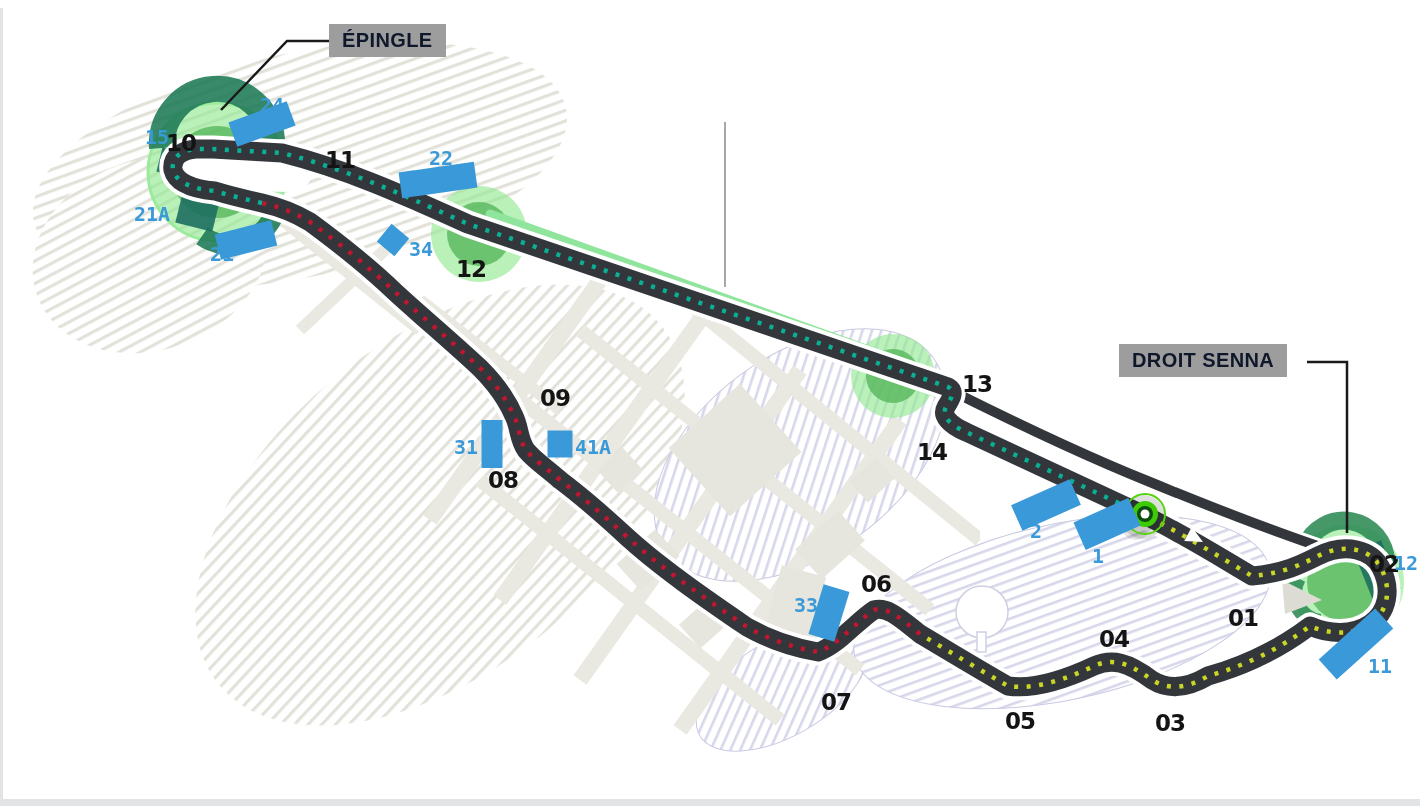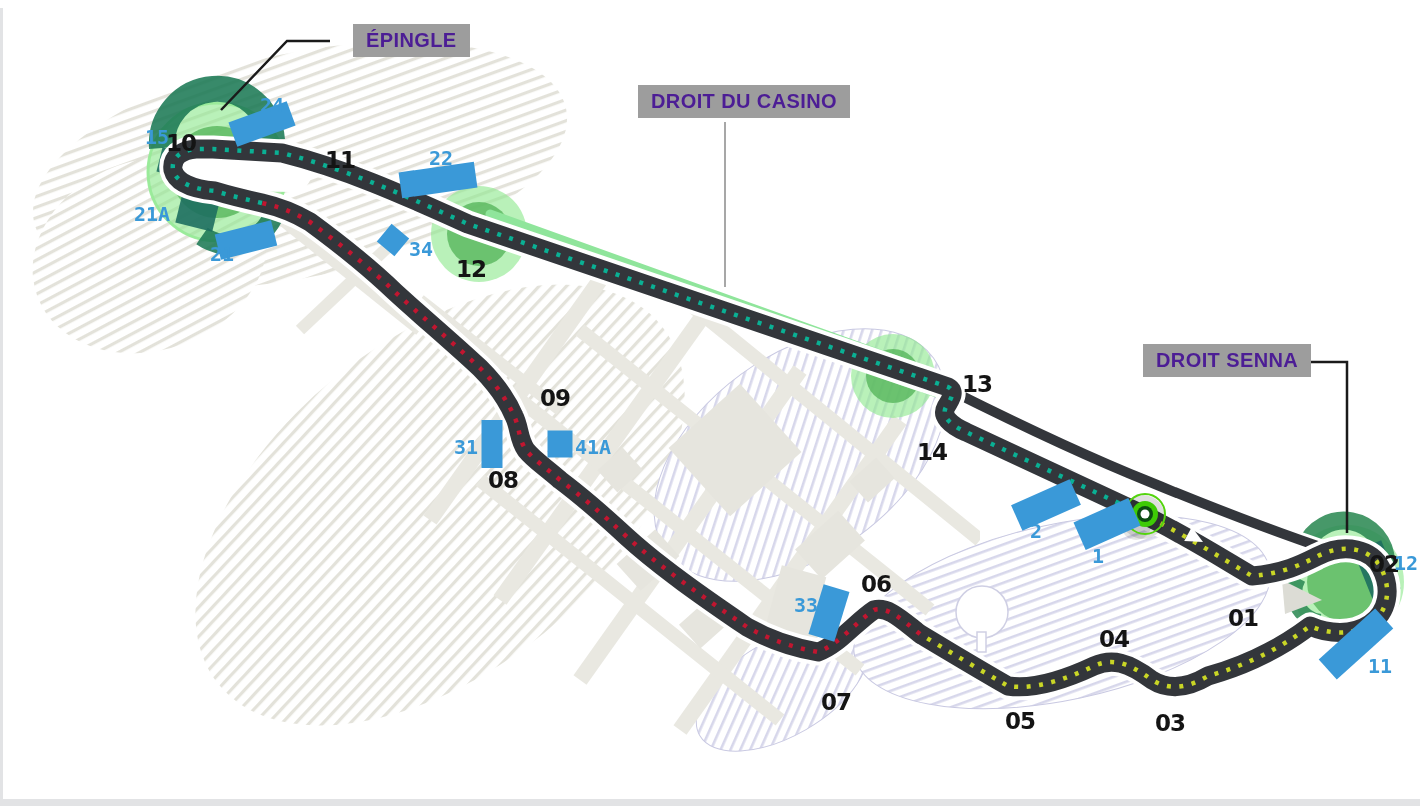--- a/index.html
+++ b/index.html
@@ -7,8 +7,8 @@
          font-family:"Liberation Sans","DejaVu Sans",sans-serif;}
   #circuit-svg{position:absolute;left:0;top:0;}
   .edge{position:absolute;background:#e2e3e5;}
-  .callout{position:absolute;background:#9d9d9d;color:#4c1d95;font-weight:bold;
-           font-size:20px;letter-spacing:.4px;padding:5px 13px;white-space:nowrap;margin-left:24px;}
+  .callout{position:absolute;background:#9d9d9d;color:#0f172a;font-weight:bold;
+           font-size:20px;letter-spacing:.4px;padding:5px 13px;white-space:nowrap;}
   .corner-num{font-family:"DejaVu Sans","Liberation Sans",sans-serif;font-weight:bold;
               font-size:23px;fill:#141414;letter-spacing:-1px;}
   .stand-num{font-family:"DejaVu Sans Mono","Liberation Mono",monospace;font-weight:bold;

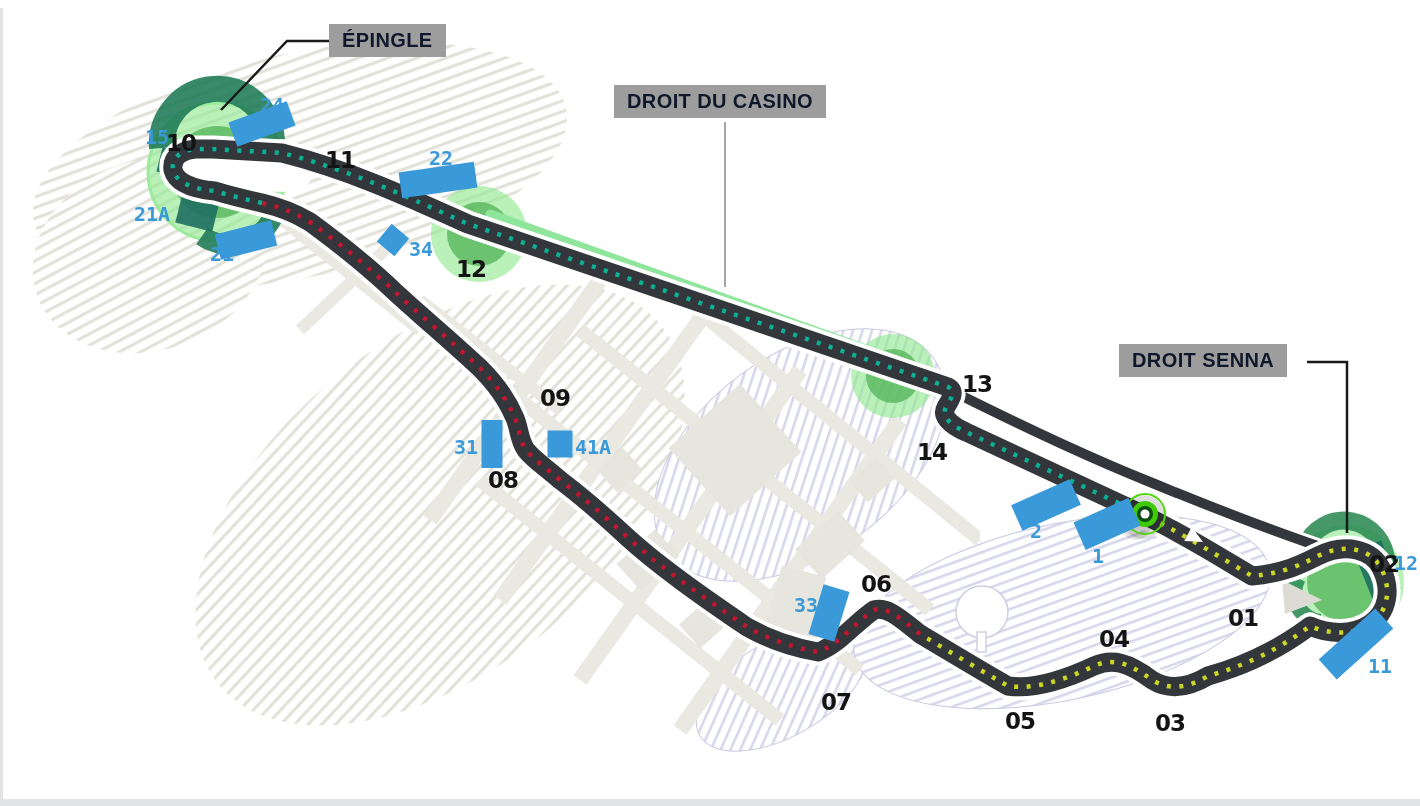--- a/index.html
+++ b/index.html
@@ -195,7 +195,6 @@
 </svg>
 
 <div class="callout" style="left:329px;top:24px;">ÉPINGLE</div>
-<div class="callout" style="left:614px;top:85px;">DROIT DU CASINO</div>
 <div class="callout" style="left:1119px;top:344px;">DROIT SENNA</div>
 
 <div class="edge" style="left:0;top:8px;width:3px;height:798px;"></div>

